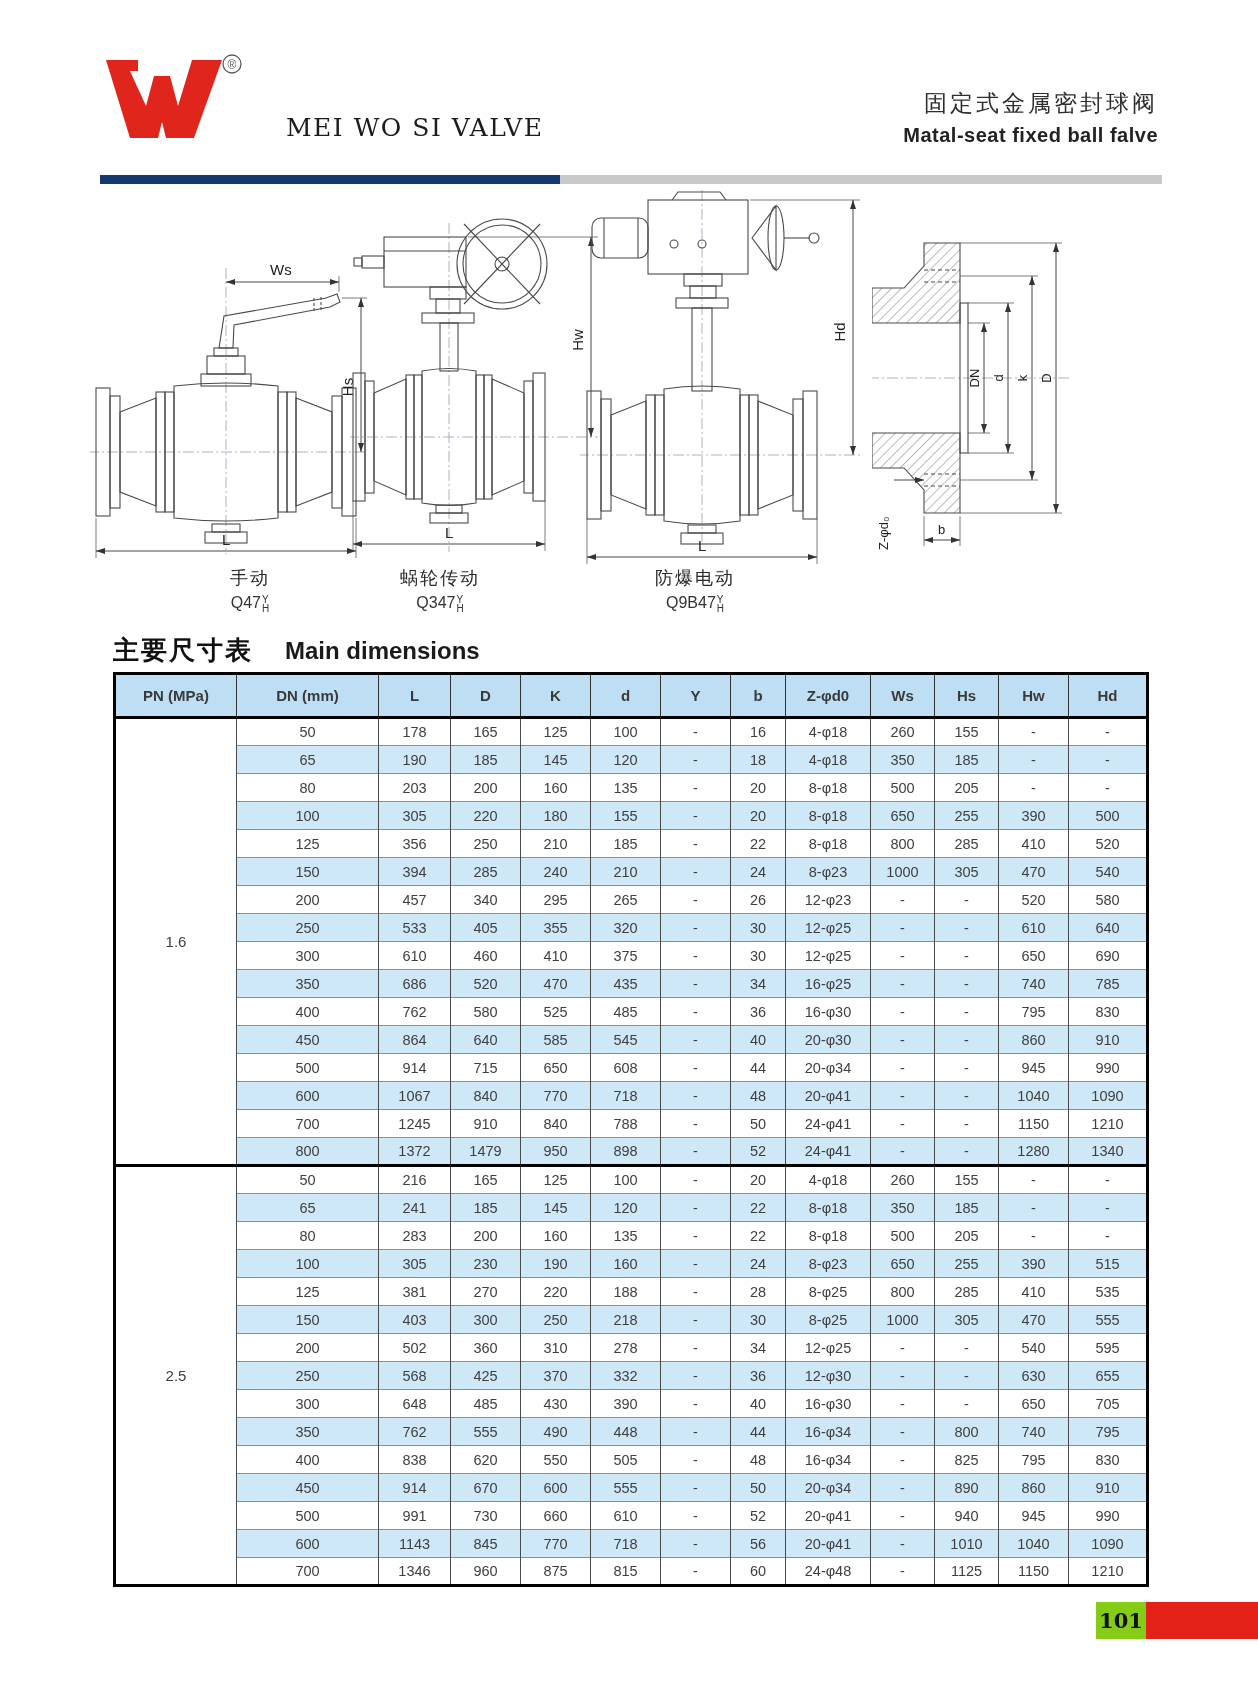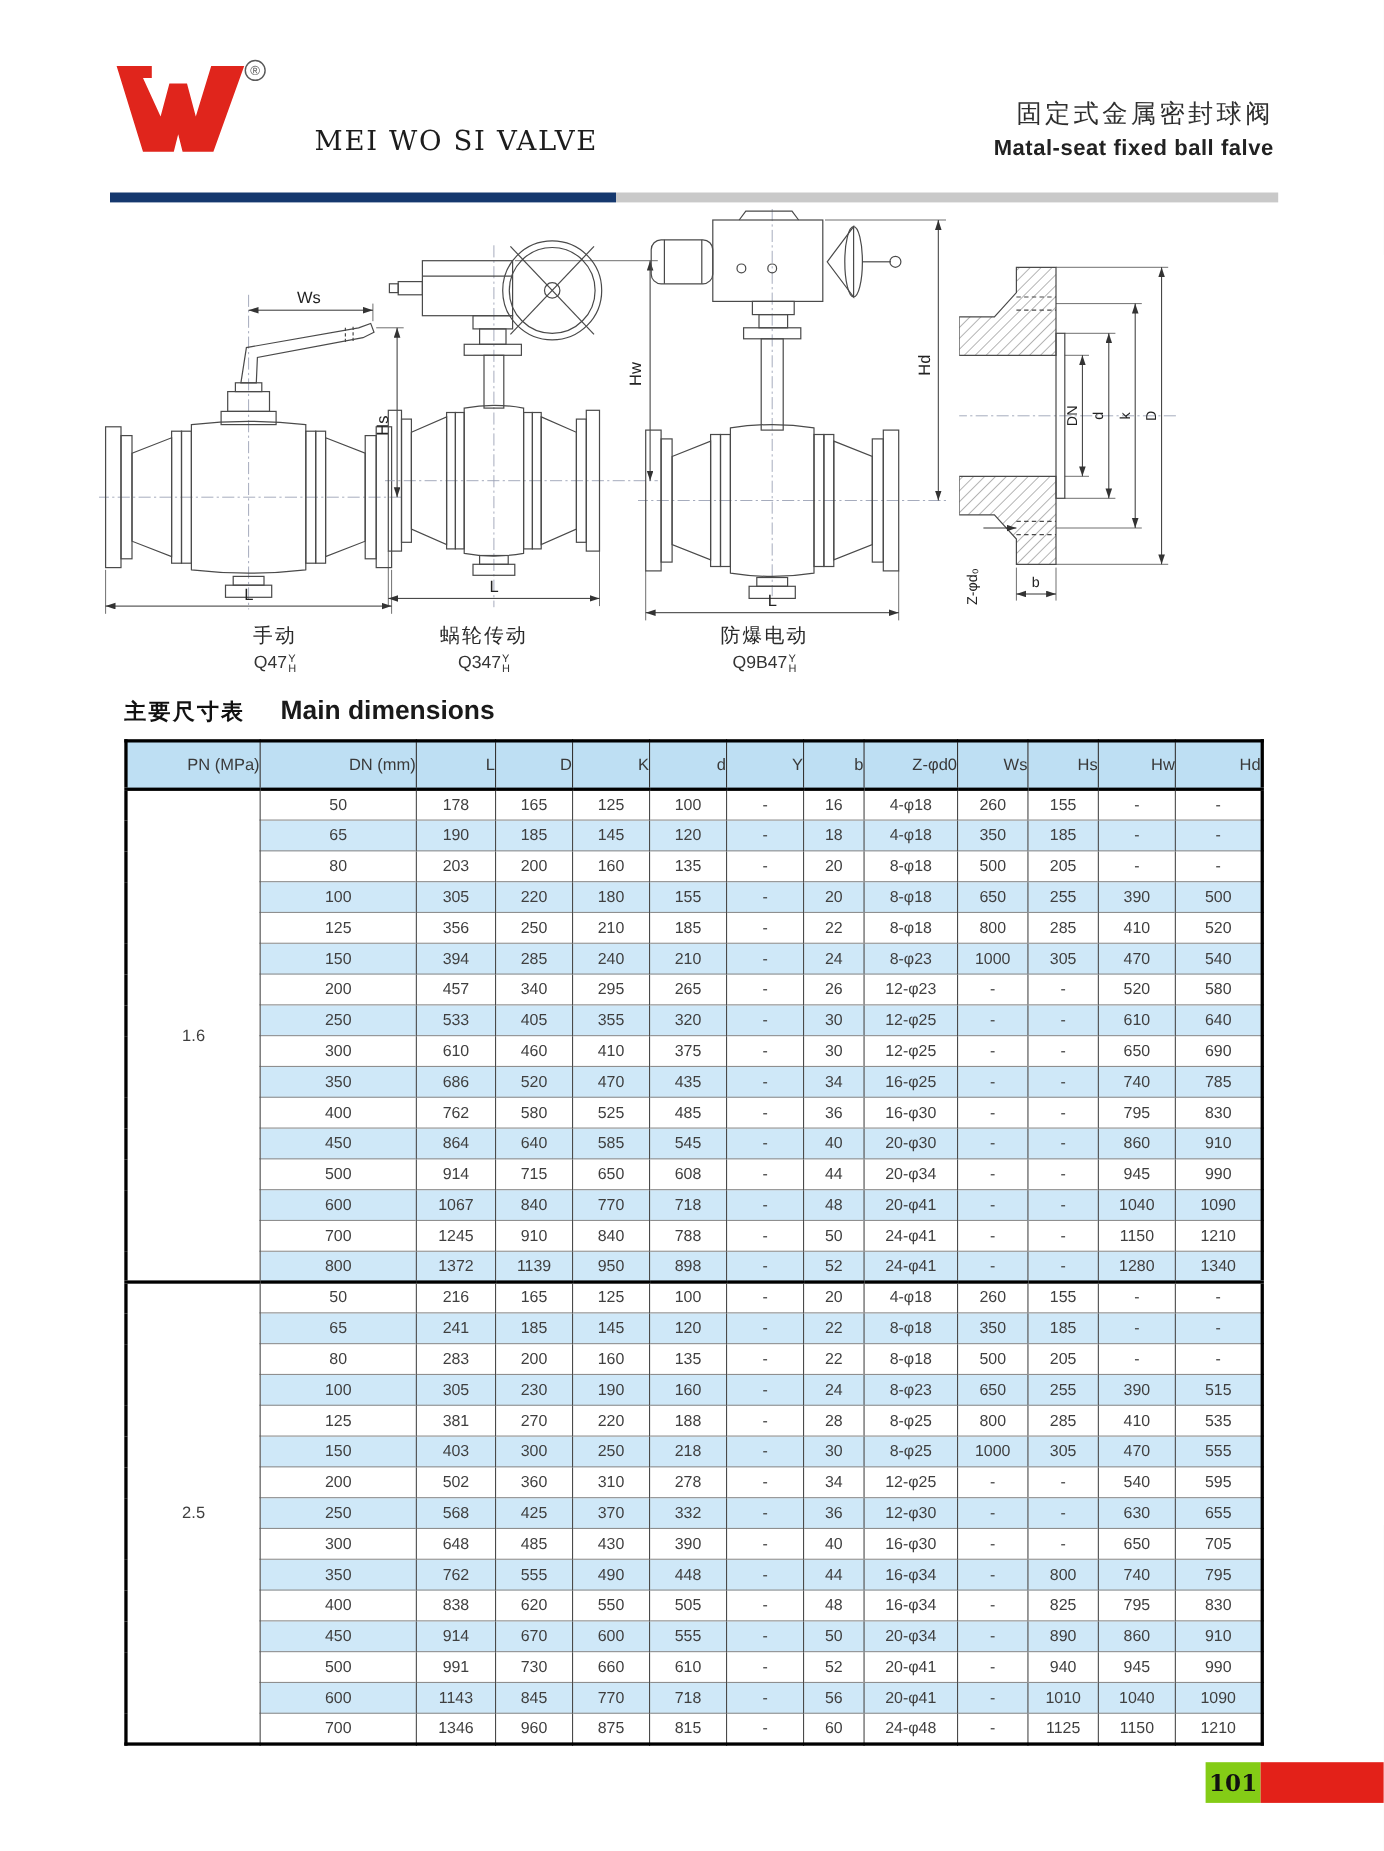--- a/index.html
+++ b/index.html
@@ -33,7 +33,7 @@
 
   
   .sec-title { position:absolute; left:113px; top:633px; white-space:nowrap; }
-  .sec-cn { font-size:20px; font-weight:bold; color:#111; letter-spacing:2px; }
+  .sec-cn { font-size:26px; font-weight:bold; color:#111; letter-spacing:2px; }
   .sec-en { font-size:24px; font-weight:600; color:#1a1a1a; margin-left:32px;text-align:right; }
 
   

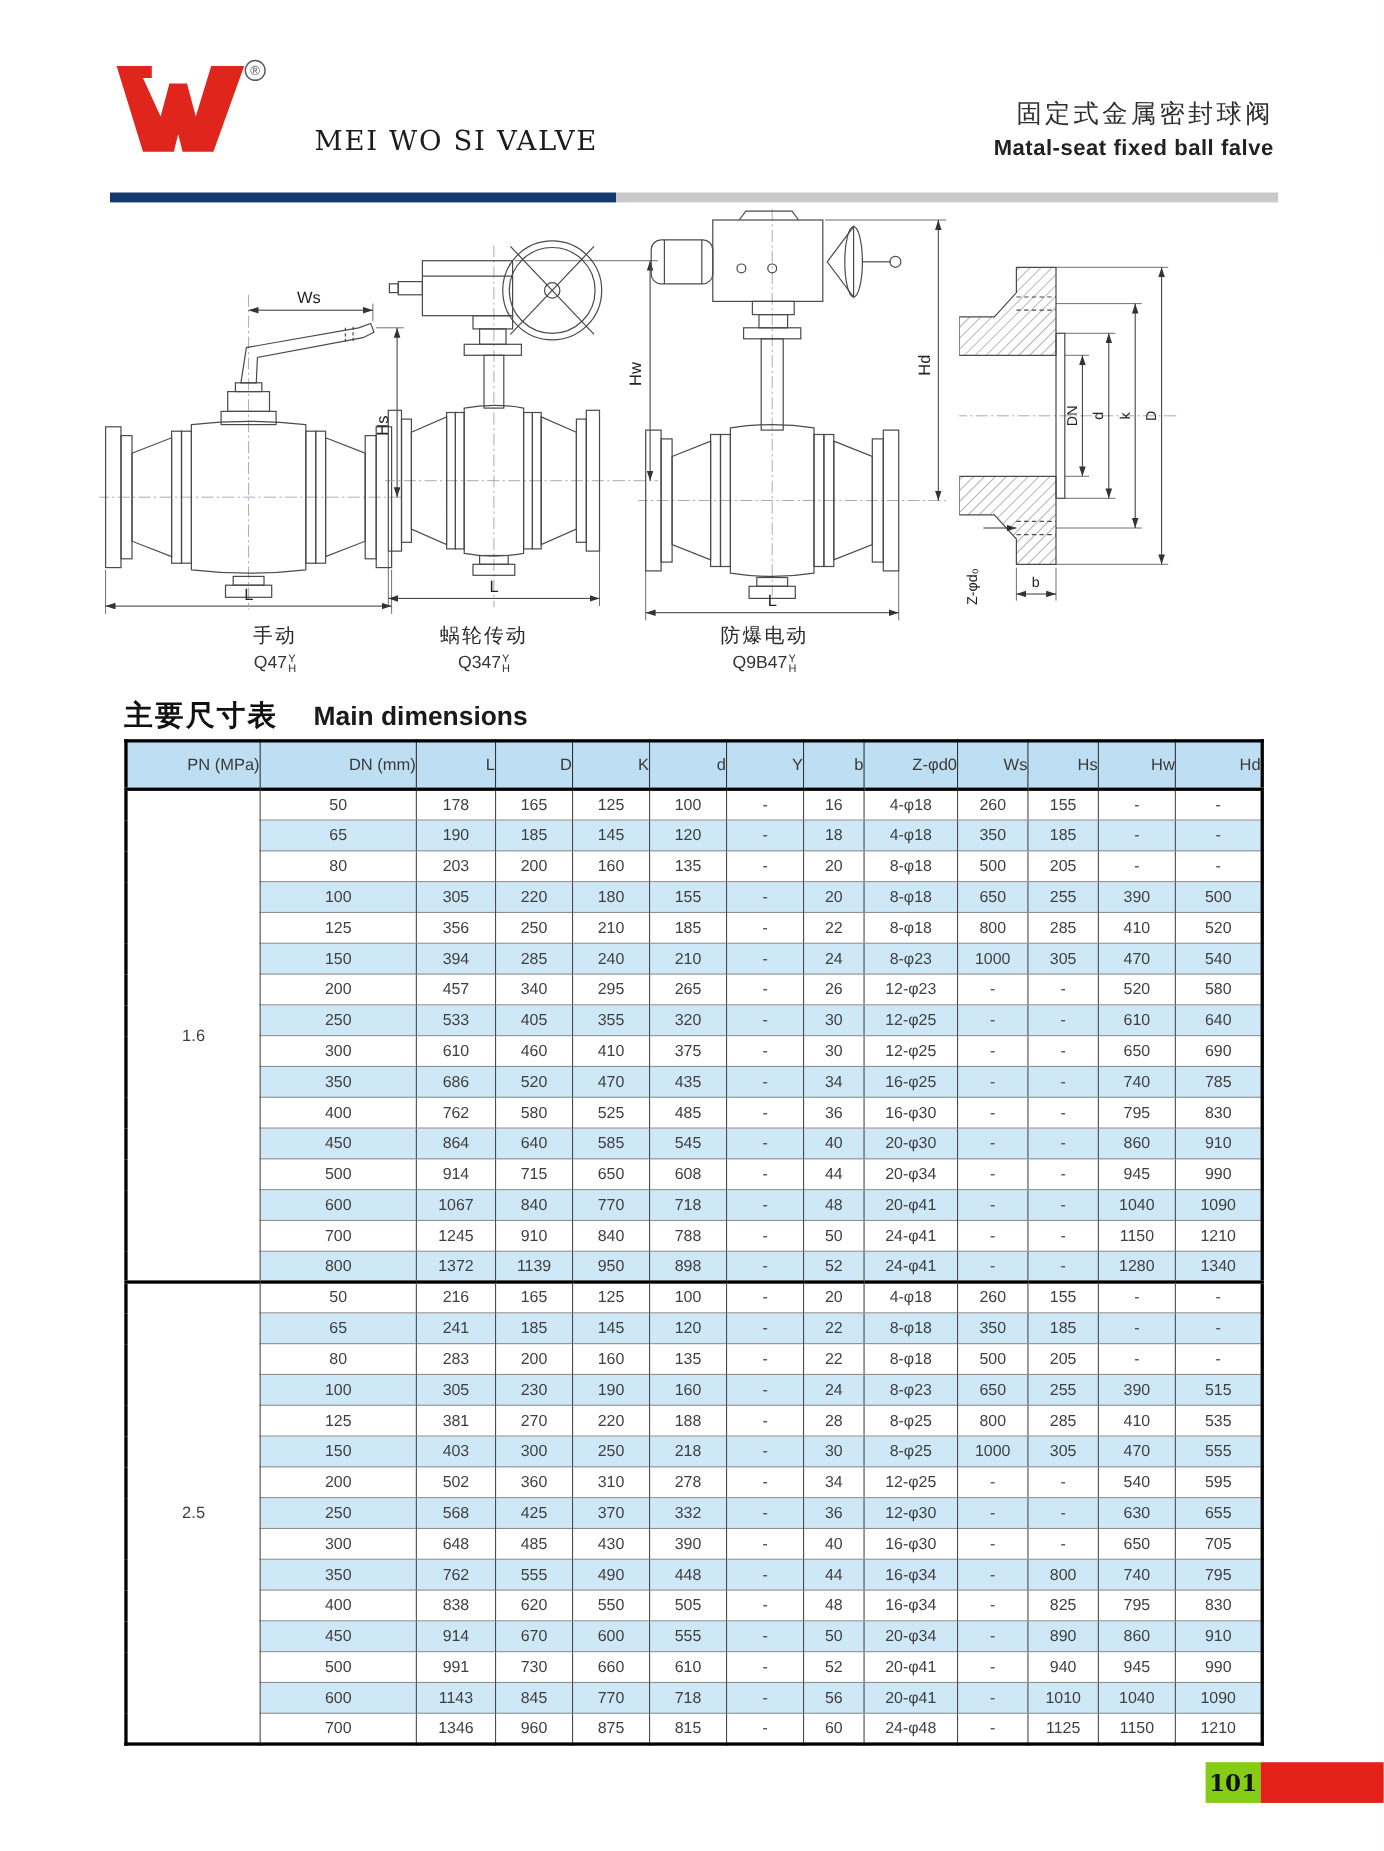--- a/index.html
+++ b/index.html
@@ -39,7 +39,7 @@
   
   .tbl-wrap { position:absolute; left:113px; top:672px; }
   table.dims { border-collapse:collapse; table-layout:fixed; width:1033px; border:3px solid #000; }
-  table.dims th { background:#bedff3; height:44px; font-size:15px; font-weight:normal; color:#3a3a3a; border:1px solid #333; border-bottom:3px solid #000;text-align:right; }
+  table.dims th { background:#bedff3; height:44px; font-size:15px; font-weight:bold; color:#3a3a3a; border:1px solid #333; border-bottom:3px solid #000; }
   table.dims td { height:28px; font-size:14.5px; color:#3f3f3f; text-align:center; border-left:1px solid #4a4a4a; border-right:1px solid #4a4a4a; border-top:1px solid #8f8f8f; }
   table.dims tbody tr:nth-child(odd) td { background:#ffffff; }
   table.dims tbody tr:nth-child(even) td { background:#cfe8f8; }

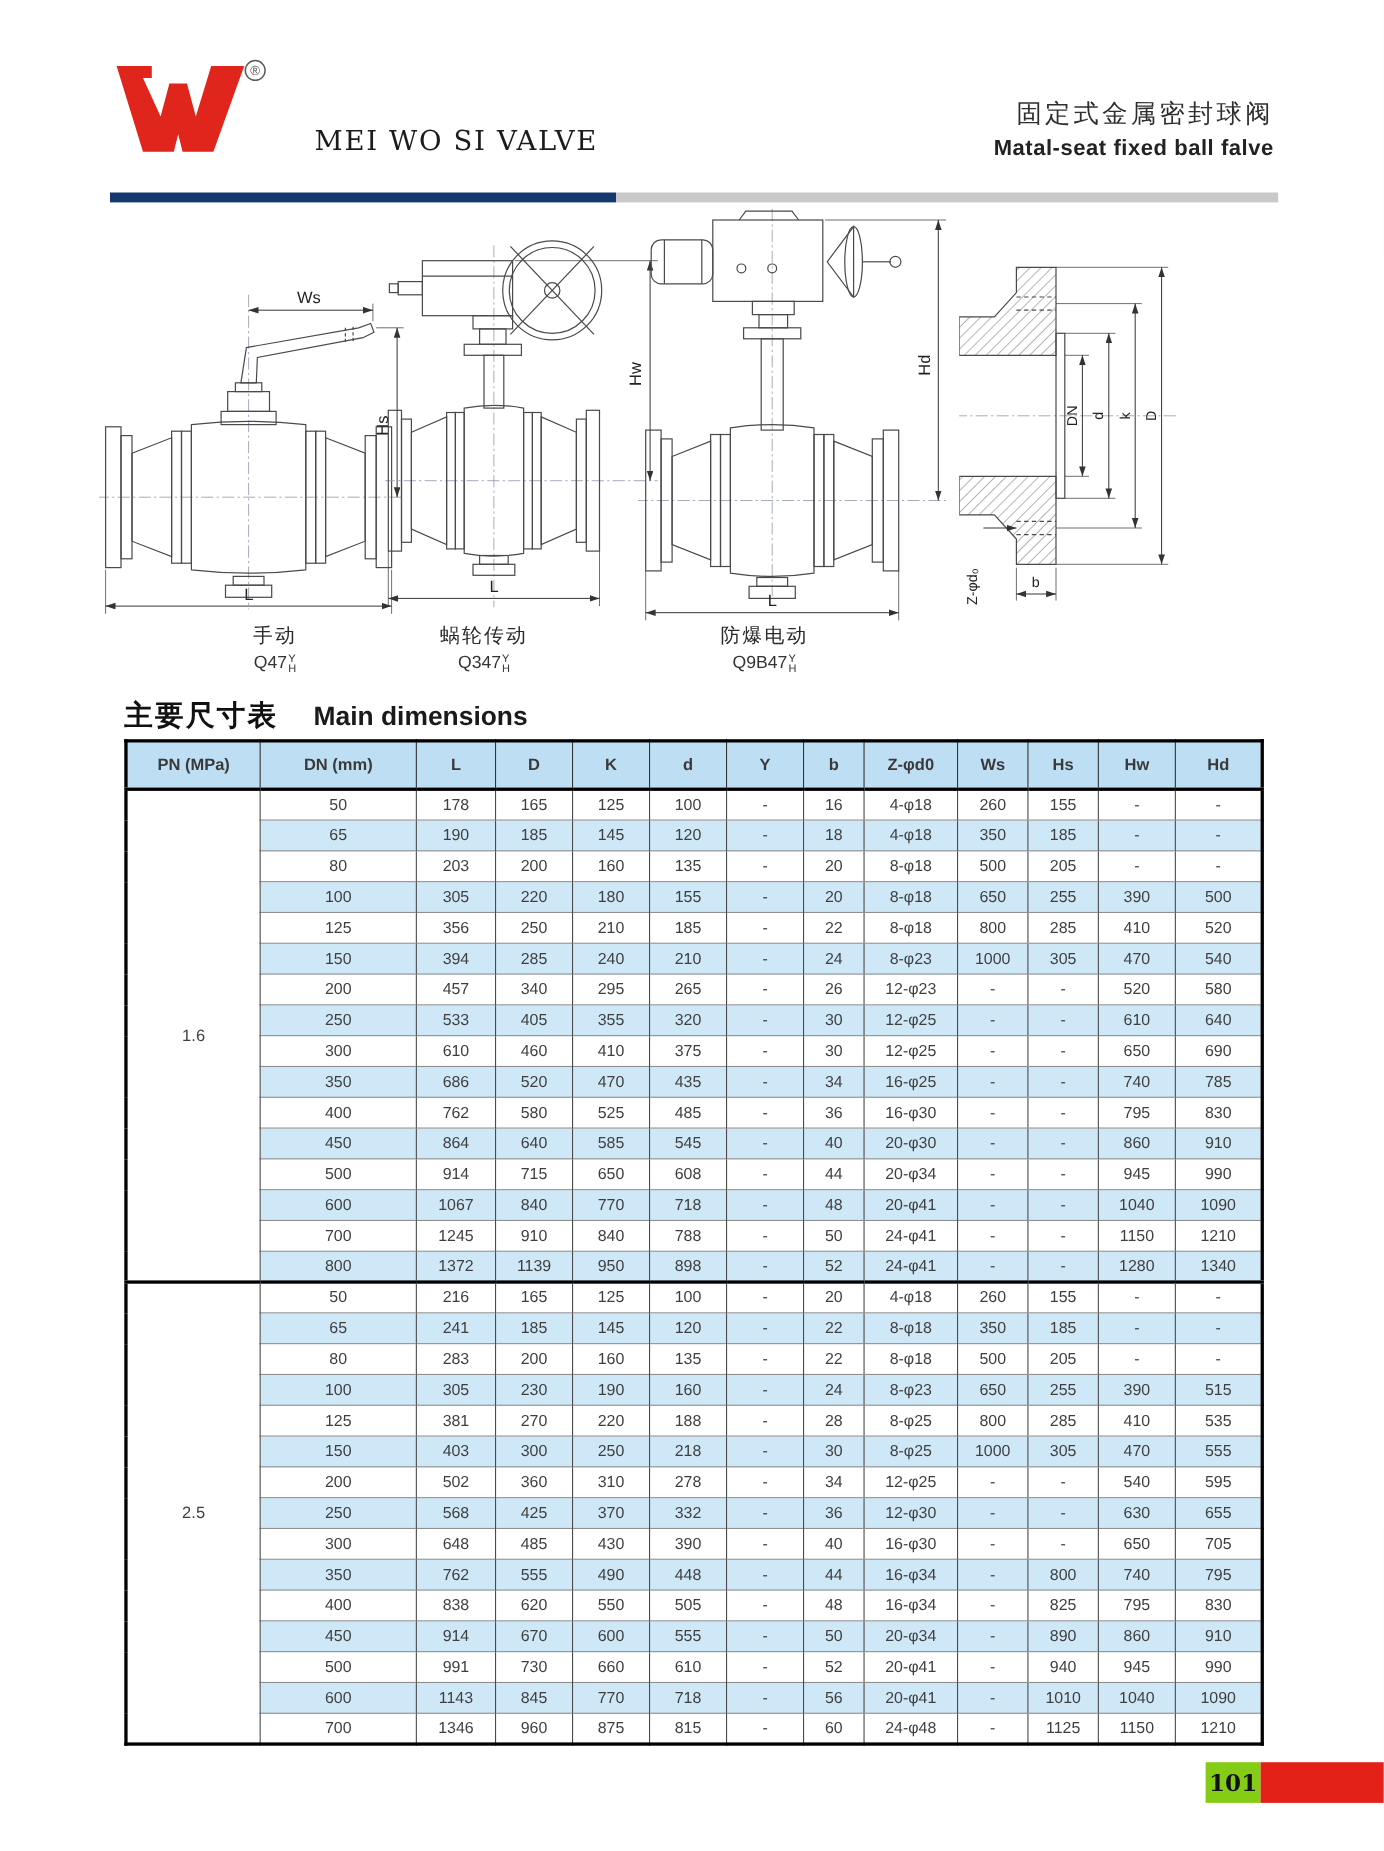--- a/index.html
+++ b/index.html
@@ -491,7 +491,7 @@
           <tr>
             <td>800</td>
             <td>1372</td>
-            <td>1139</td>
+            <td>1479</td>
             <td>950</td>
             <td>898</td>
             <td>-</td>

